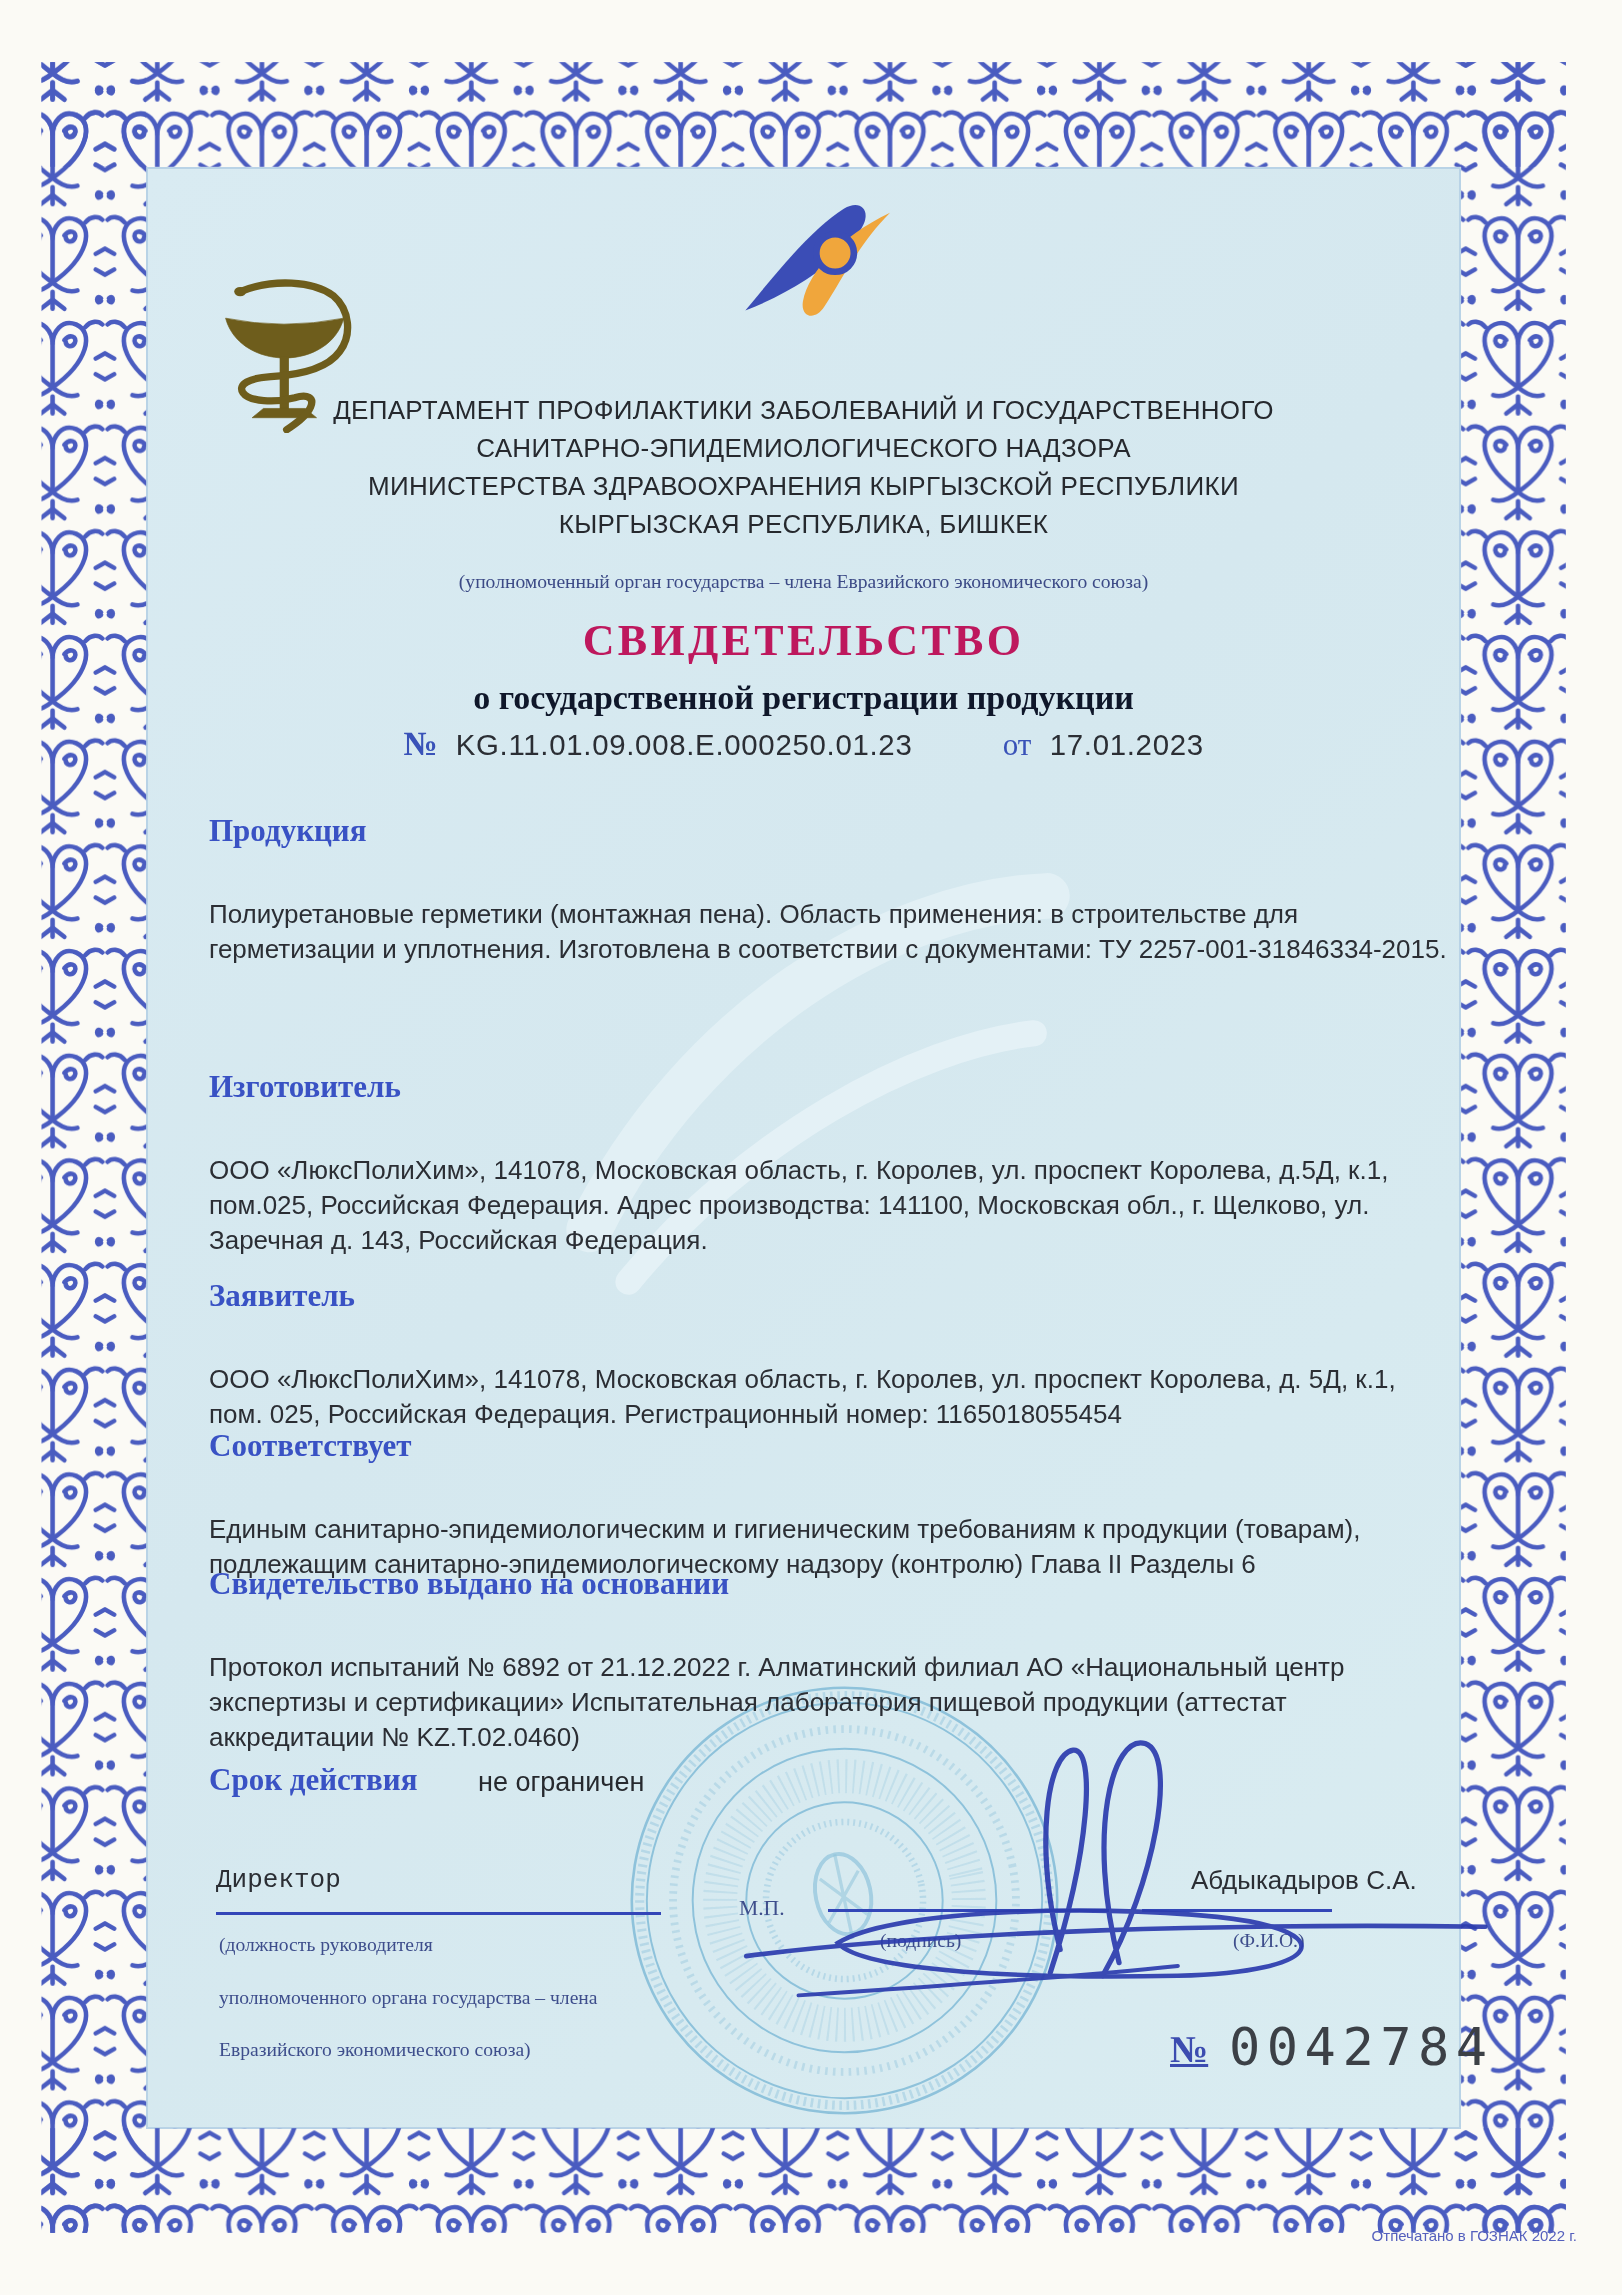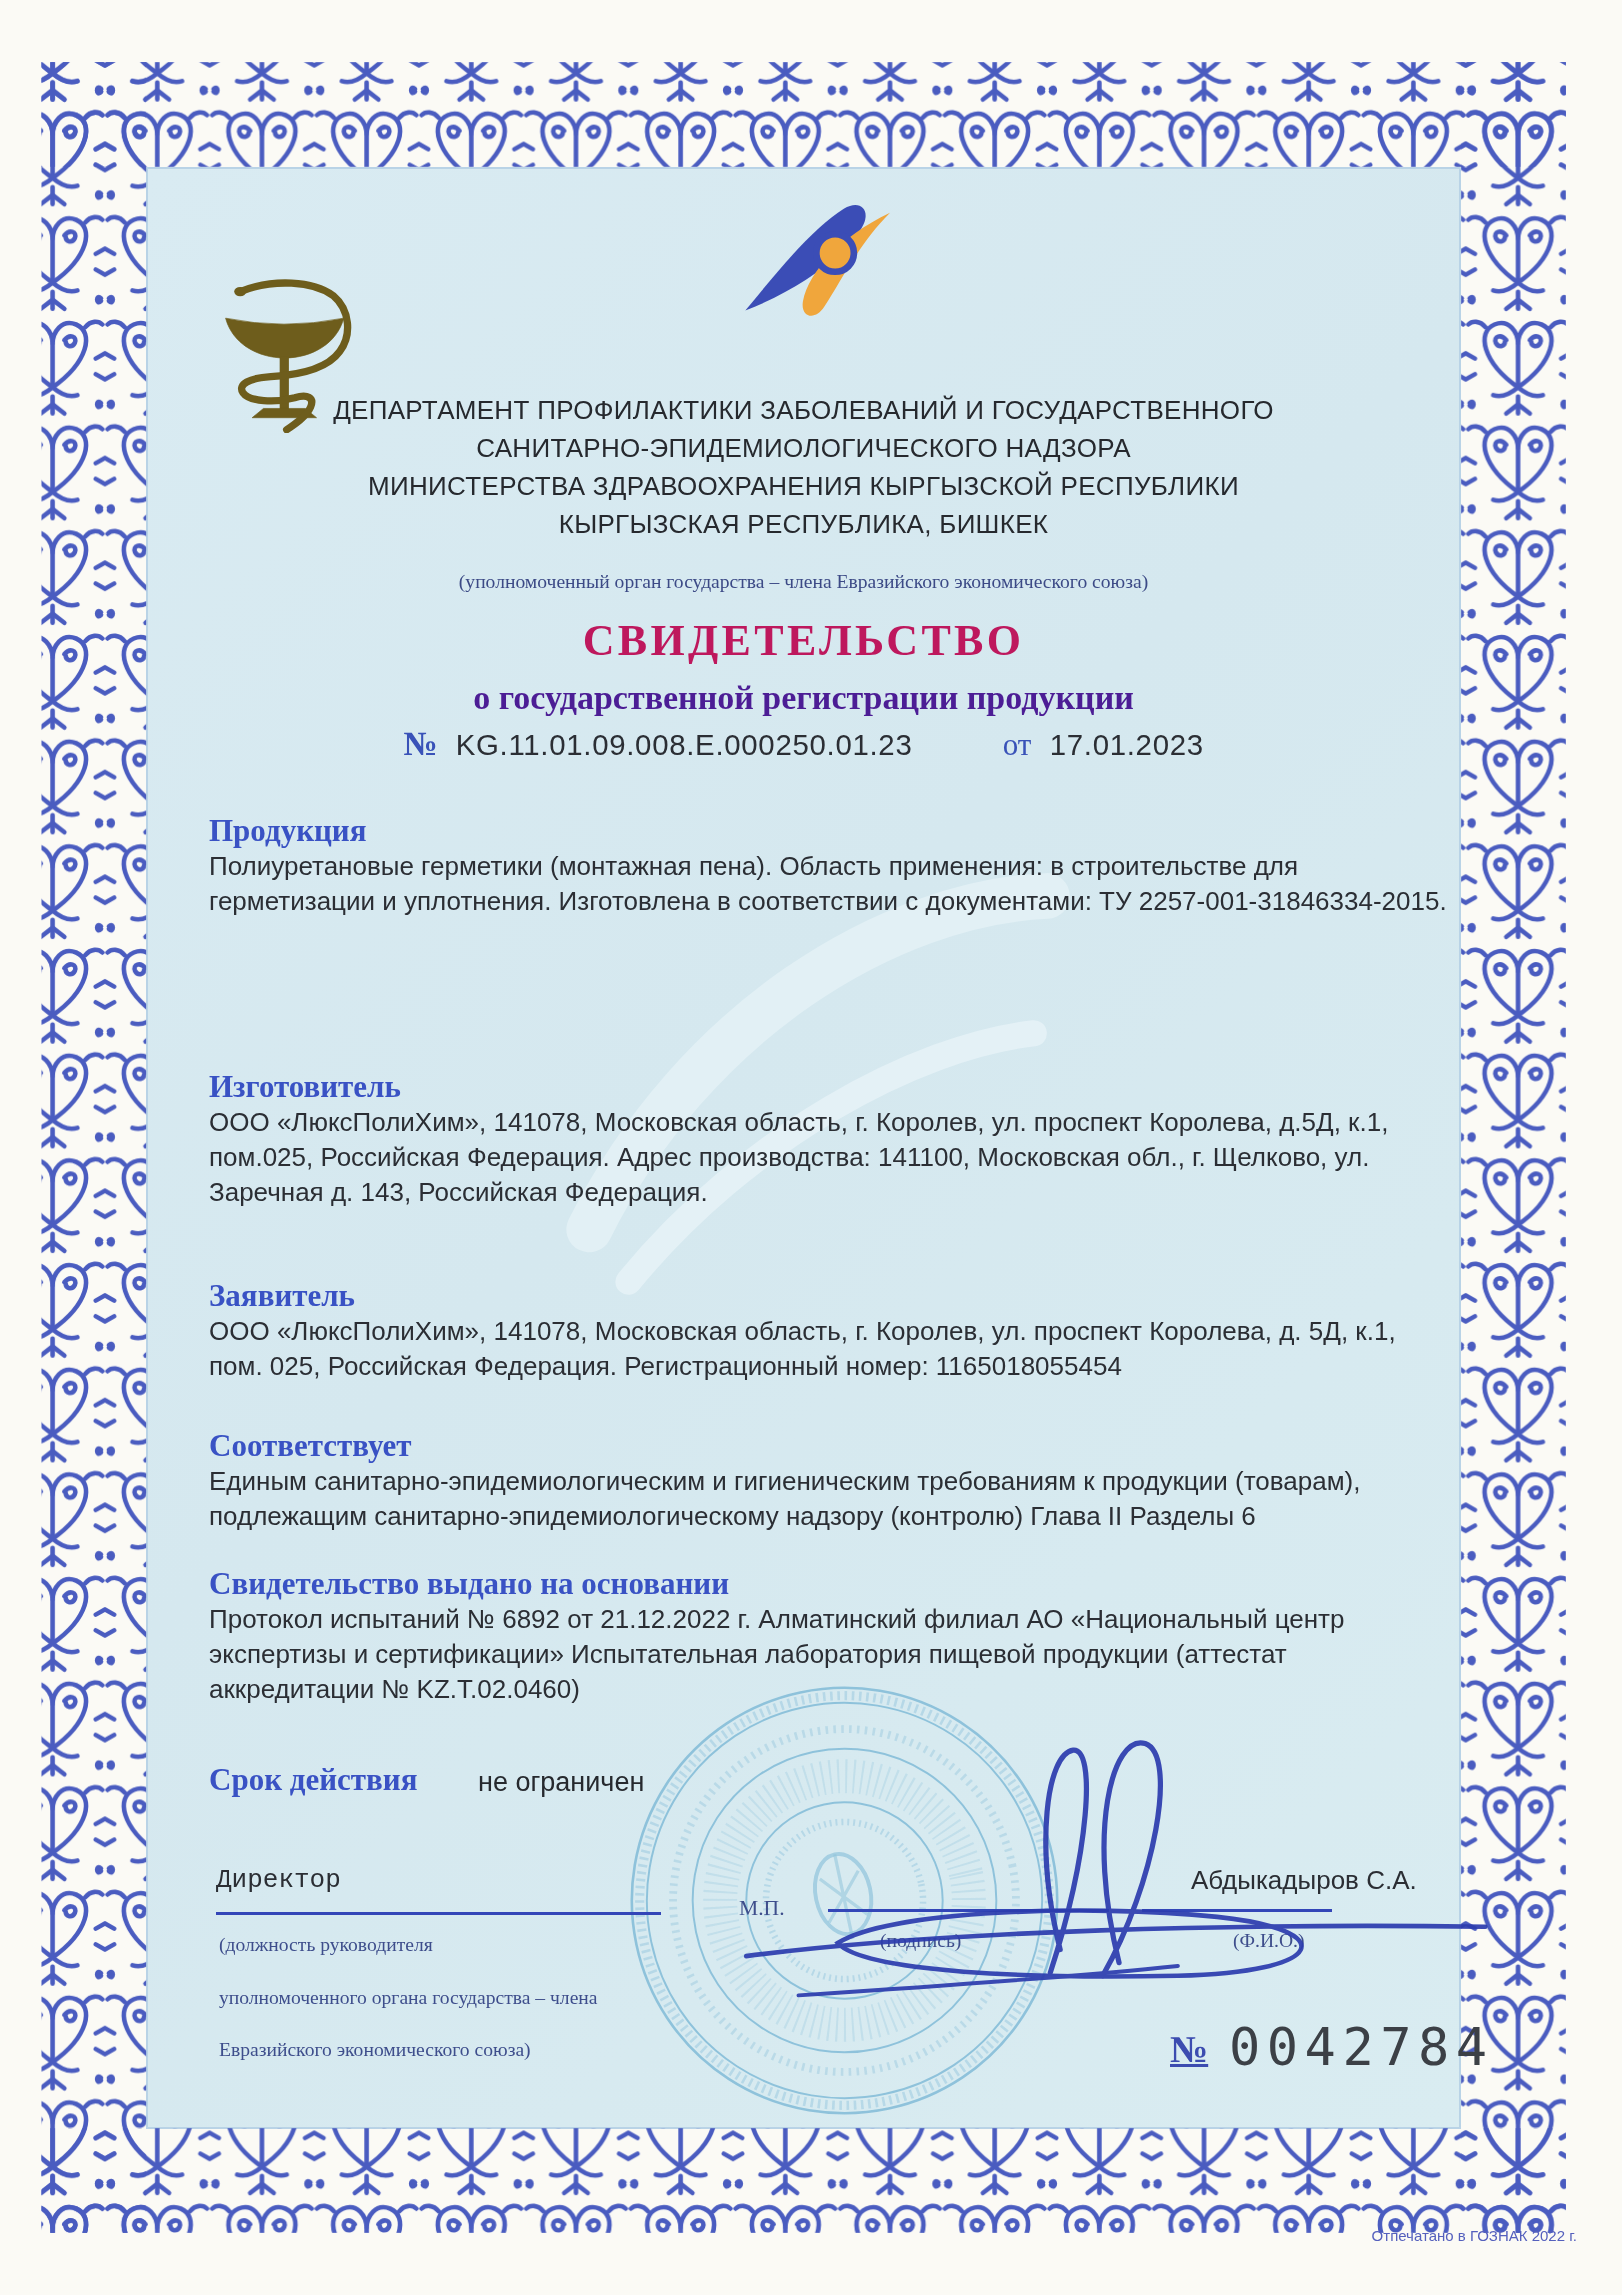--- a/index.html
+++ b/index.html
@@ -17,7 +17,7 @@
   .auth-note{font-family:"Liberation Serif",serif;color:#3c4a86;font-size:19.6px;}
   .doc-title{font-family:"Liberation Serif",serif;font-weight:bold;color:#be185d;
              font-size:44px;letter-spacing:3.3px;}
-  .doc-subtitle{font-family:"Liberation Serif",serif;font-weight:bold;color:#4c1d95;font-size:34px;}
+  .doc-subtitle{font-family:"Liberation Serif",serif;font-weight:bold;color:#0f172a;font-size:34px;}
   .numrow{display:flex;justify-content:center;align-items:baseline;gap:18.3px;}
   .no-sym{font-family:"Liberation Serif",serif;font-weight:bold;color:#3952b8;font-size:34px;}
   .num-val{font-size:29.4px;color:#2b2e34;letter-spacing:0.7px;}

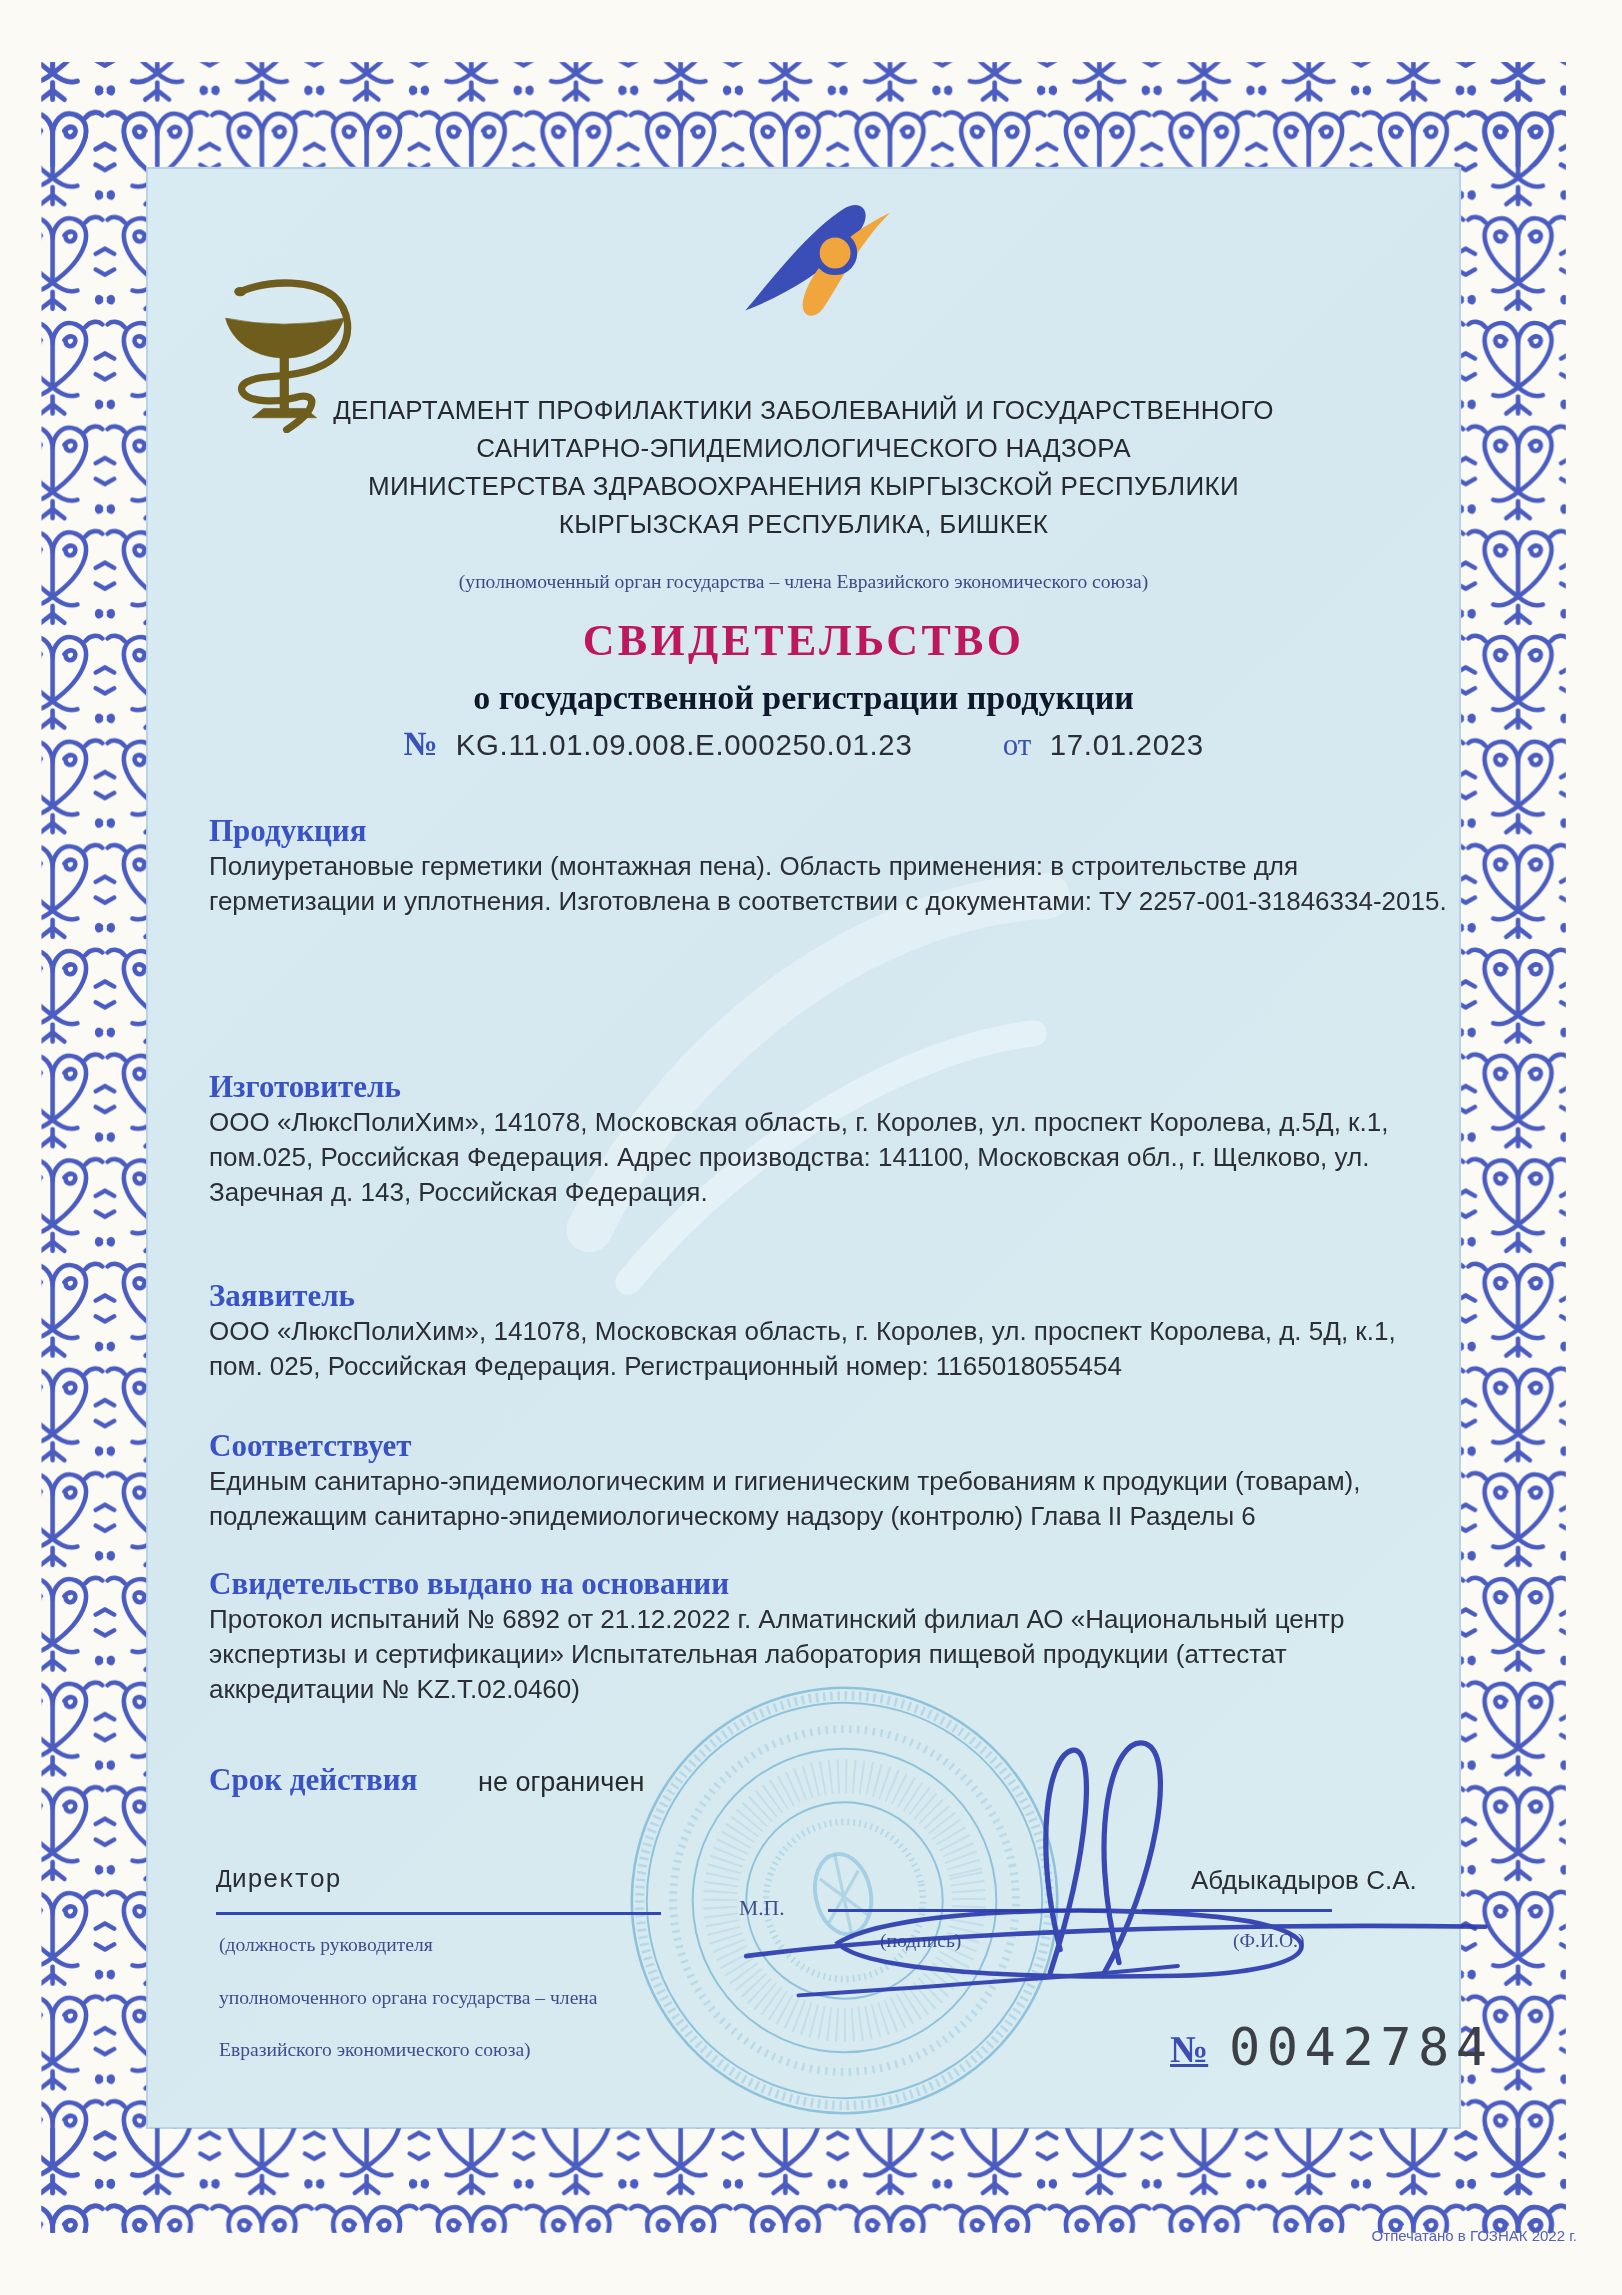--- a/index.html
+++ b/index.html
@@ -24,7 +24,7 @@
   .ot{font-family:"Liberation Serif",serif;font-weight:normal;color:#3952b8;font-size:31px;margin-left:72px;}
   .section{left:209px;width:1240px;}
   .sec-head{font-family:"Liberation Serif",serif;font-weight:bold;color:#3952c4;font-size:31px;}
-  .sec-body{font-size:26px;line-height:35px;color:#2b2e34;}
+  .sec-body{font-size:26px;line-height:35px;color:#2b2e34;margin-top:48px;}
   .validity-label{font-family:"Liberation Serif",serif;font-weight:bold;color:#3952c4;font-size:31px;}
   .validity-value{font-size:27px;color:#26292e;}
   .plain{font-size:26px;color:#2b2e34;}

